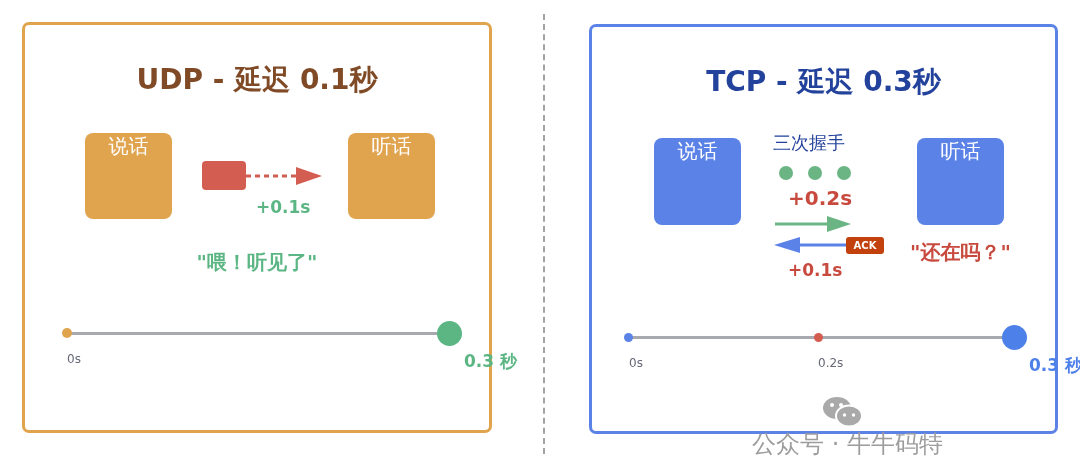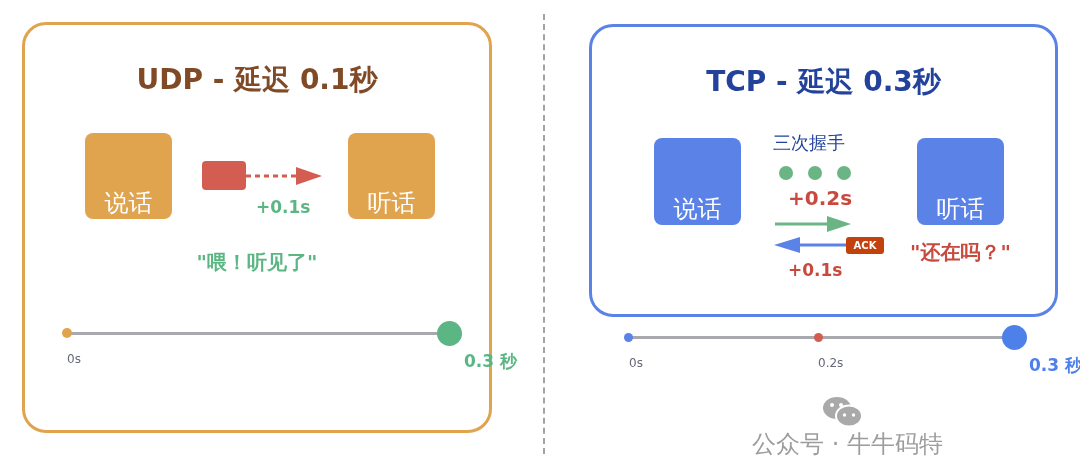--- a/index.html
+++ b/index.html
@@ -8,7 +8,7 @@
       font-family: "DejaVu Sans", "Liberation Sans", sans-serif;
     }
     .panel {
-      position: absolute; box-sizing: border-box; border-radius: 24px; background: #ffffff;
+      position: absolute; box-sizing: border-box; border-radius: 7px; background: #ffffff;
     }
     .panel.udp { left: 22px; top: 22px; width: 470px; height: 411px; border: 3px solid #e0a44f; }
     .panel.tcp { left: 589px; top: 24px; width: 469px; height: 293px; border: 3px solid #5b82e6; }

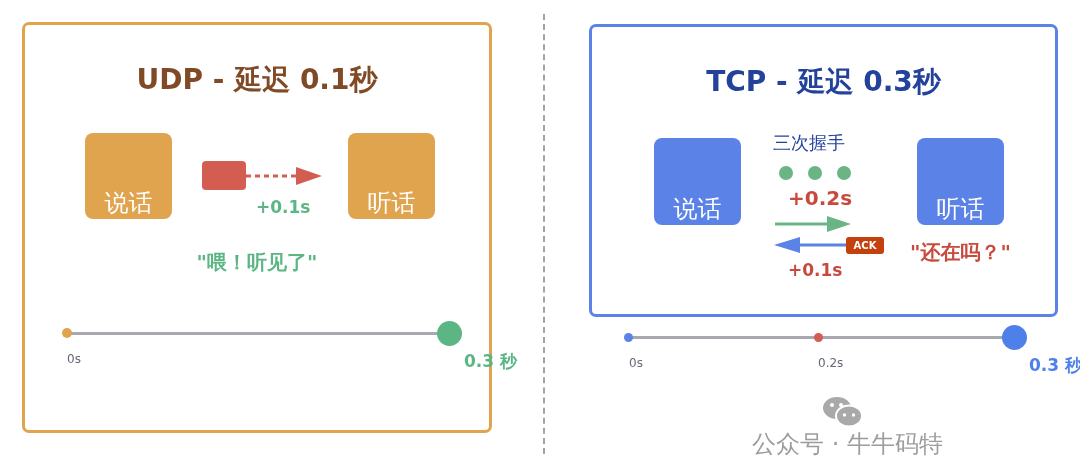--- a/index.html
+++ b/index.html
@@ -11,7 +11,7 @@
       position: absolute; box-sizing: border-box; border-radius: 7px; background: #ffffff;
     }
     .panel.udp { left: 22px; top: 22px; width: 470px; height: 411px; border: 3px solid #e0a44f; }
-    .panel.tcp { left: 589px; top: 24px; width: 469px; height: 293px; border: 3px solid #5b82e6; }
+    .panel.tcp { left: 589px; top: 24px; width: 469px; height: 410px; border: 3px solid #5b82e6; }
     .title {
       position: absolute; left: 0; right: 0; text-align: center; font-weight: bold; font-size: 28px;
     }

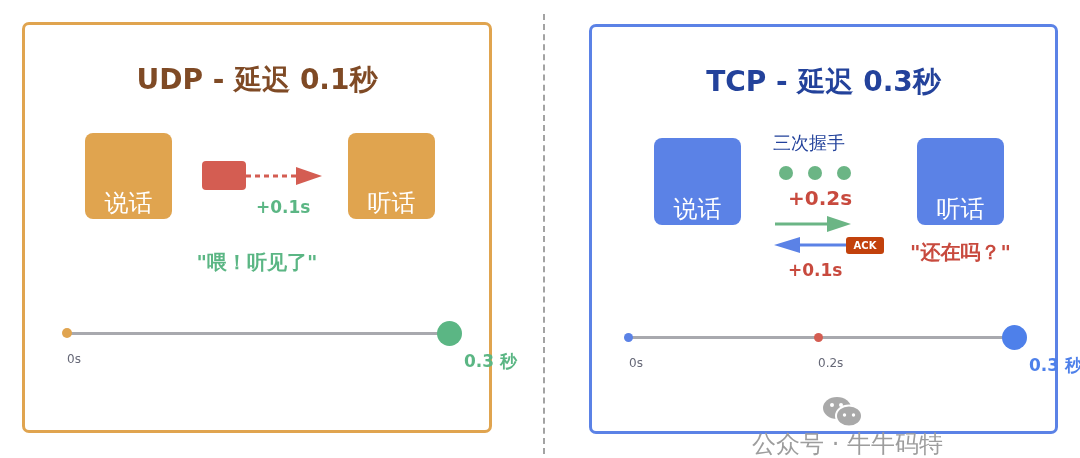--- a/index.html
+++ b/index.html
@@ -18,8 +18,8 @@
     .udp .title { top: 36px; color: #7f4a25; }
     .tcp .title { top: 36px; color: #23429b; }
     .box {
-      position: absolute; border-radius: 8px; color: #ffffff; font-size: 24px;
-      display: flex; align-items: flex-end; justify-content: center;
+      position: absolute; border-radius: 8px; color: #ffffff; font-size: 20px;
+      display: flex; align-items: flex-start; justify-content: center;
     }
     .udp .box { background: #e0a44f; width: 87px; height: 86px; top: 108px; }
     .tcp .box { background: #5b82e6; width: 87px; height: 87px; top: 111px; }

